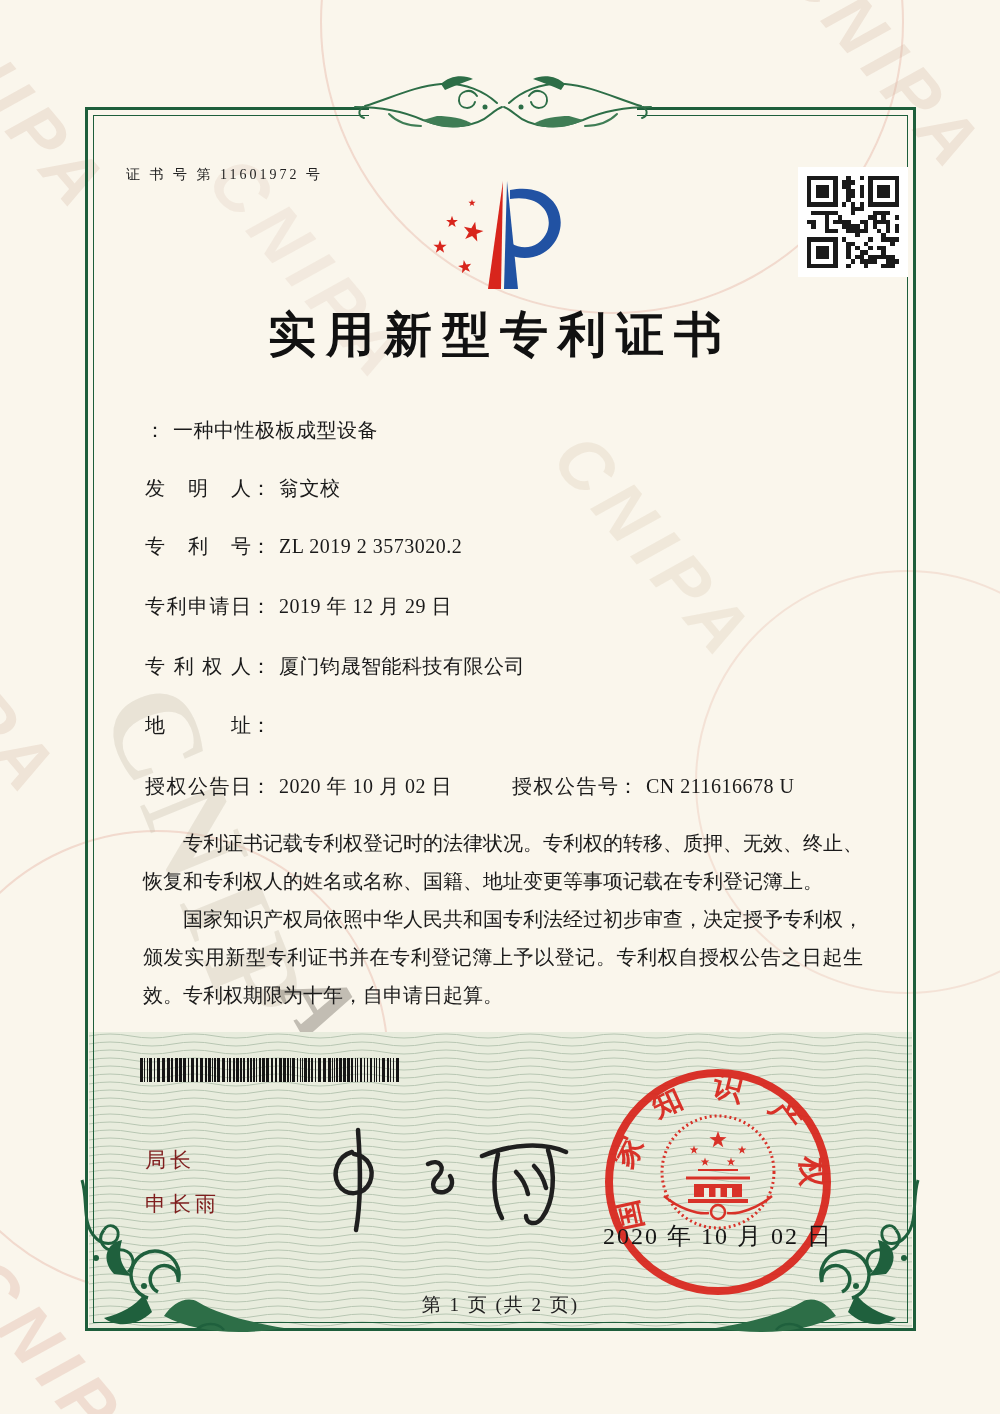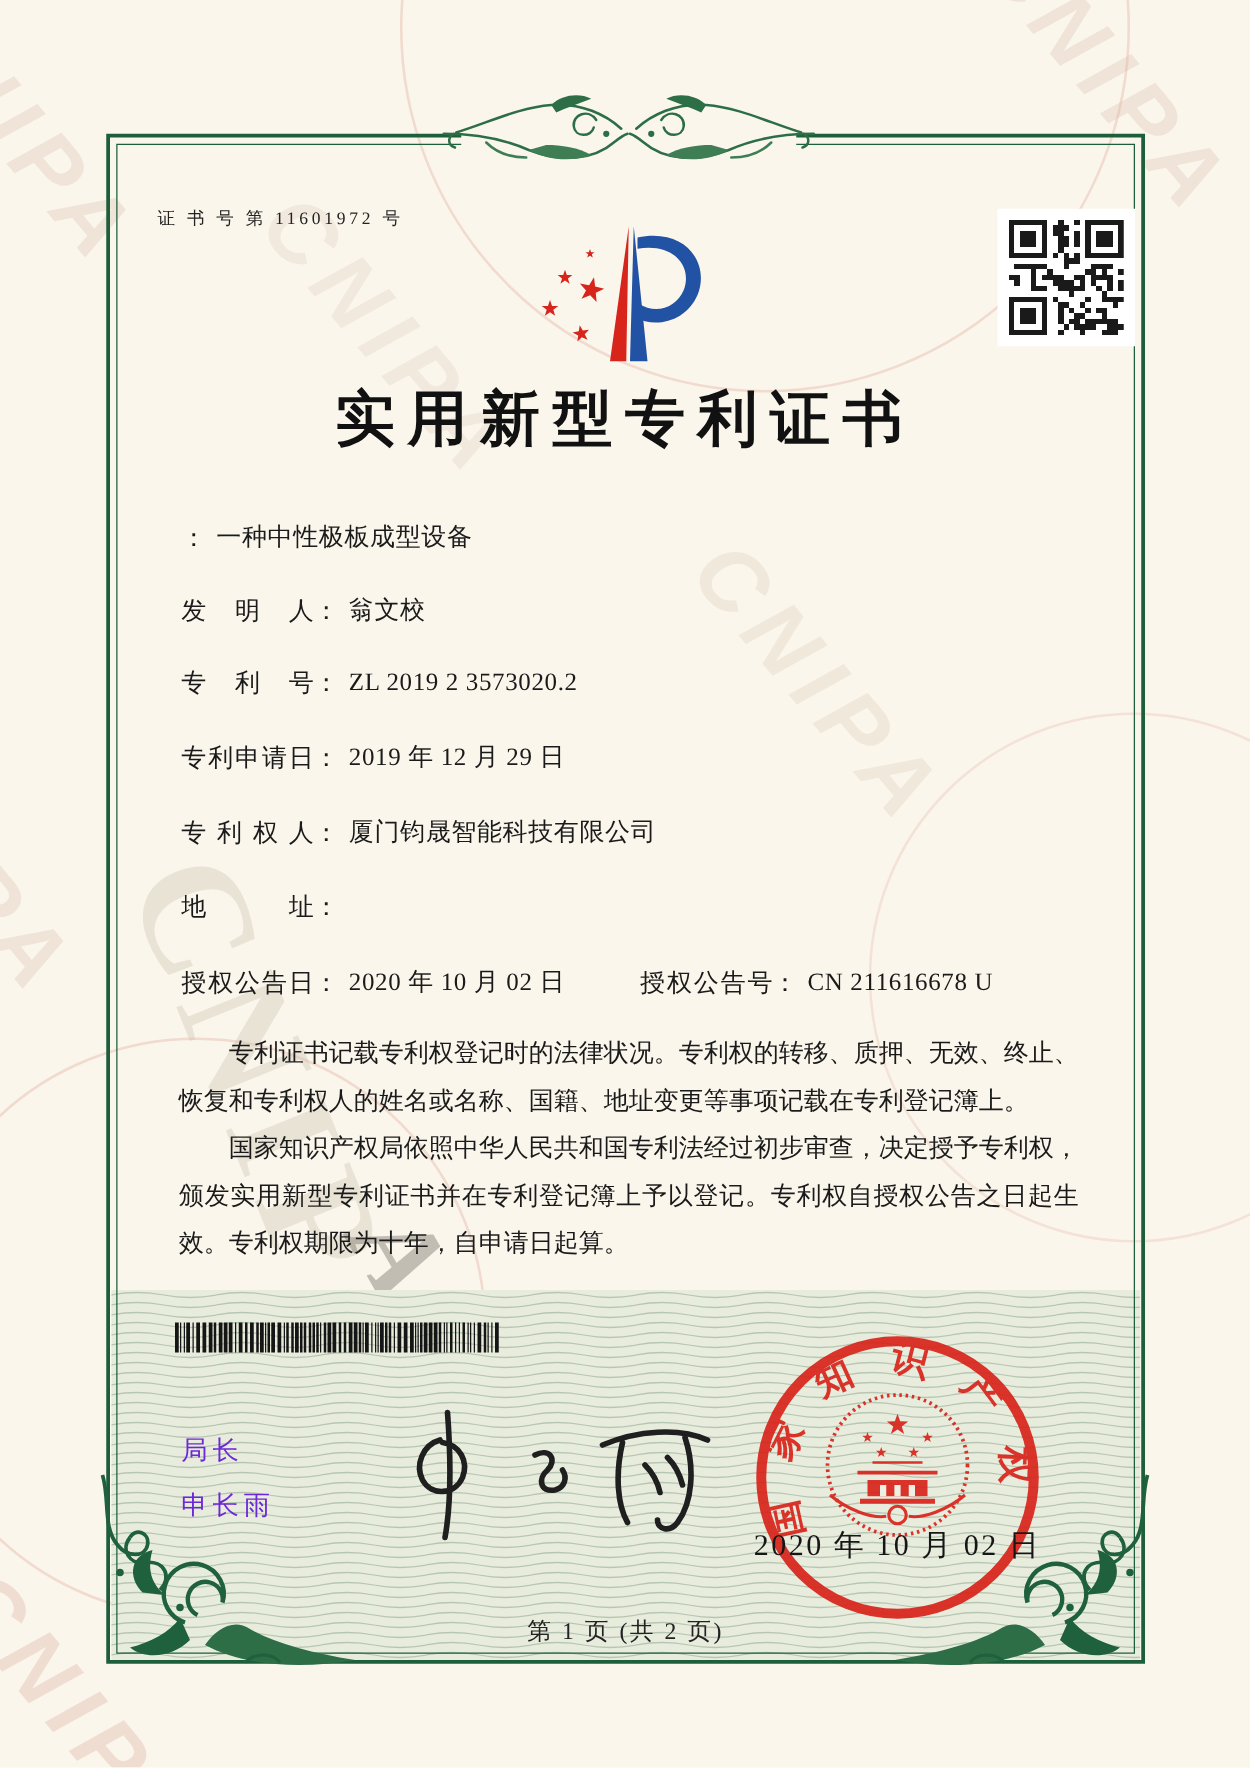--- a/index.html
+++ b/index.html
@@ -66,7 +66,7 @@
   .barcode{position:absolute;left:140px;top:1058px;width:262px;height:24px;display:flex;align-items:stretch;}
   .barcode span{display:block;height:100%;}
 
-  .signer{position:absolute;left:145px;font-family:"Liberation Sans",sans-serif;font-size:21px;color:#6d28d9;letter-spacing:4px;}
+  .signer{position:absolute;left:145px;font-family:"Liberation Sans",sans-serif;font-size:21px;color:#7f1d1d;letter-spacing:4px;}
   .signer-title{top:1146px;} .signer-name{top:1190px;}
   .signature{position:absolute;left:300px;top:1122px;}
 

